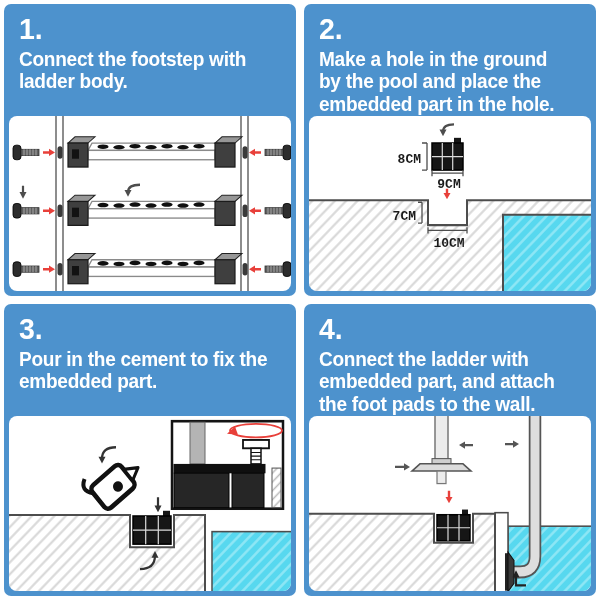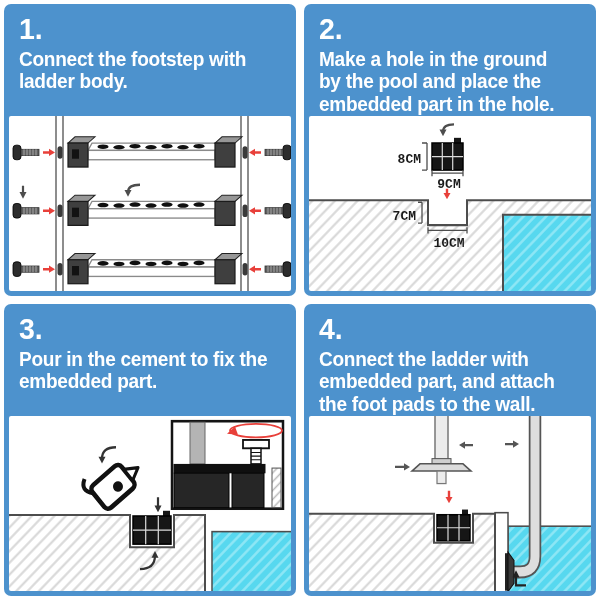--- a/index.html
+++ b/index.html
@@ -43,7 +43,7 @@
     flex:1;
     margin:0 5px 5px 5px;
     background:#ffffff;
-    border-radius:2px;
+    border-radius:8px;
     overflow:hidden;
   }
   .illus svg{display:block;width:100%;height:100%;}

